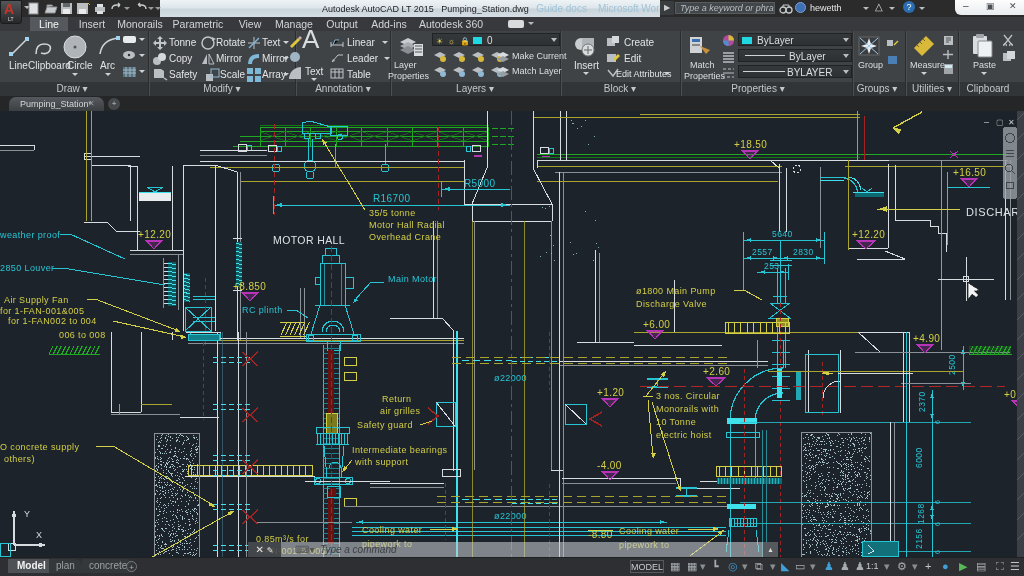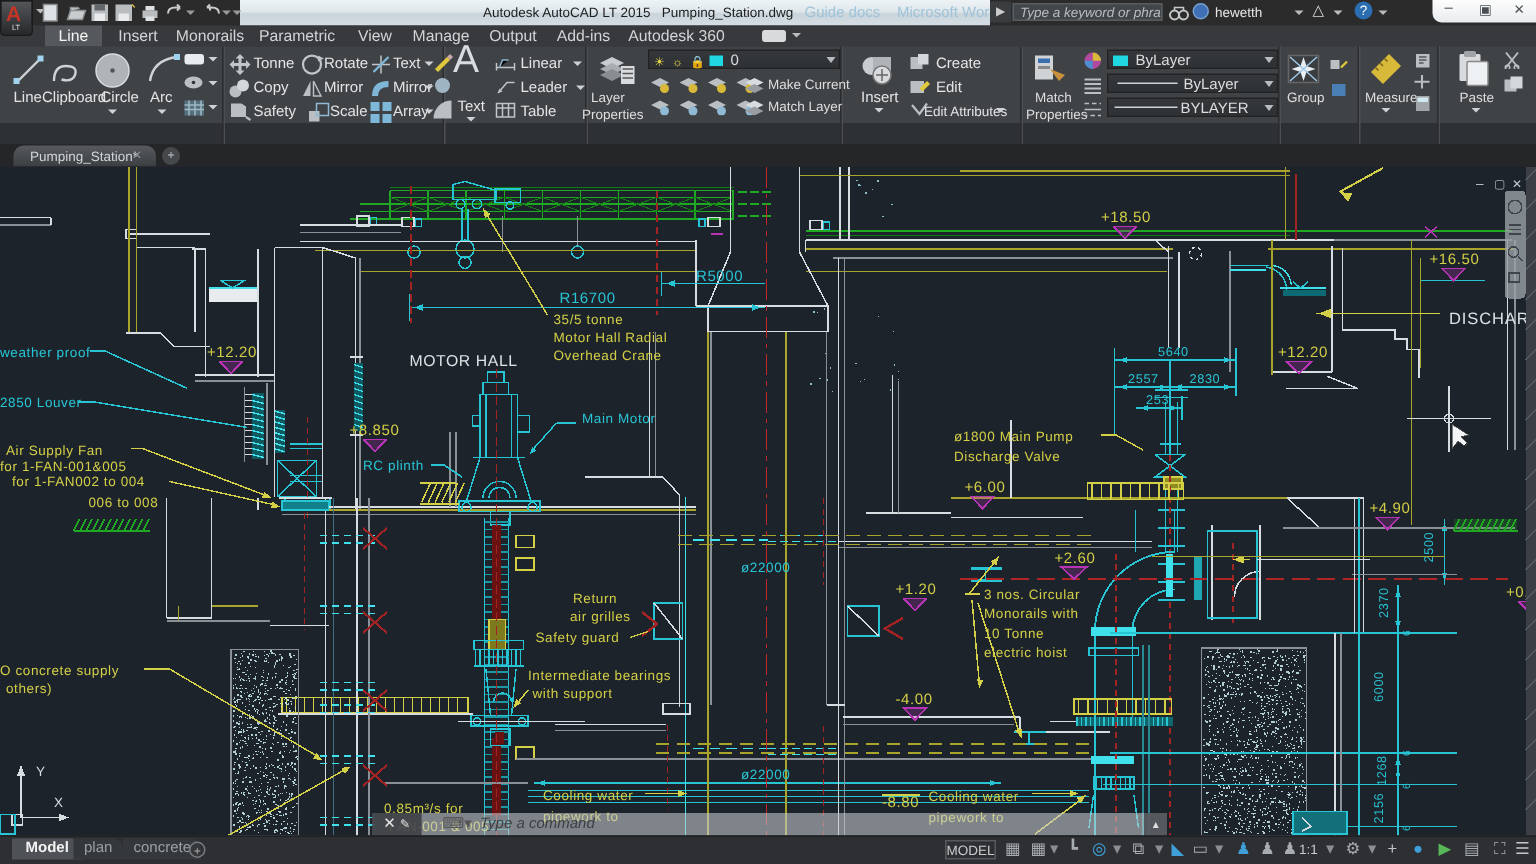--- a/index.html
+++ b/index.html
@@ -124,6 +124,17 @@
       <div class="abs" style="left:528px;top:5px;width:0;height:0;border-left:3px solid transparent;border-right:3px solid transparent;border-top:3px solid #bbb"></div>
     </div>
     <div id="ribbon"></div>
+    <div id="plabels">
+      <div class="plabel" style="left:17px;width:110px">Draw ▾</div>
+      <div class="plabel" style="left:167px;width:110px">Modify ▾</div>
+      <div class="plabel" style="left:288px;width:110px">Annotation ▾</div>
+      <div class="plabel" style="left:420px;width:110px">Layers ▾</div>
+      <div class="plabel" style="left:565px;width:110px">Block ▾</div>
+      <div class="plabel" style="left:703px;width:110px">Properties ▾</div>
+      <div class="plabel" style="left:822px;width:110px">Groups ▾</div>
+      <div class="plabel" style="left:877px;width:110px">Utilities ▾</div>
+      <div class="plabel" style="left:933px;width:110px">Clipboard</div>
+    </div>
     <div class="psep" style="left:148px"></div>
     <div class="psep" style="left:295px"></div>
     <div class="psep" style="left:390px"></div>

